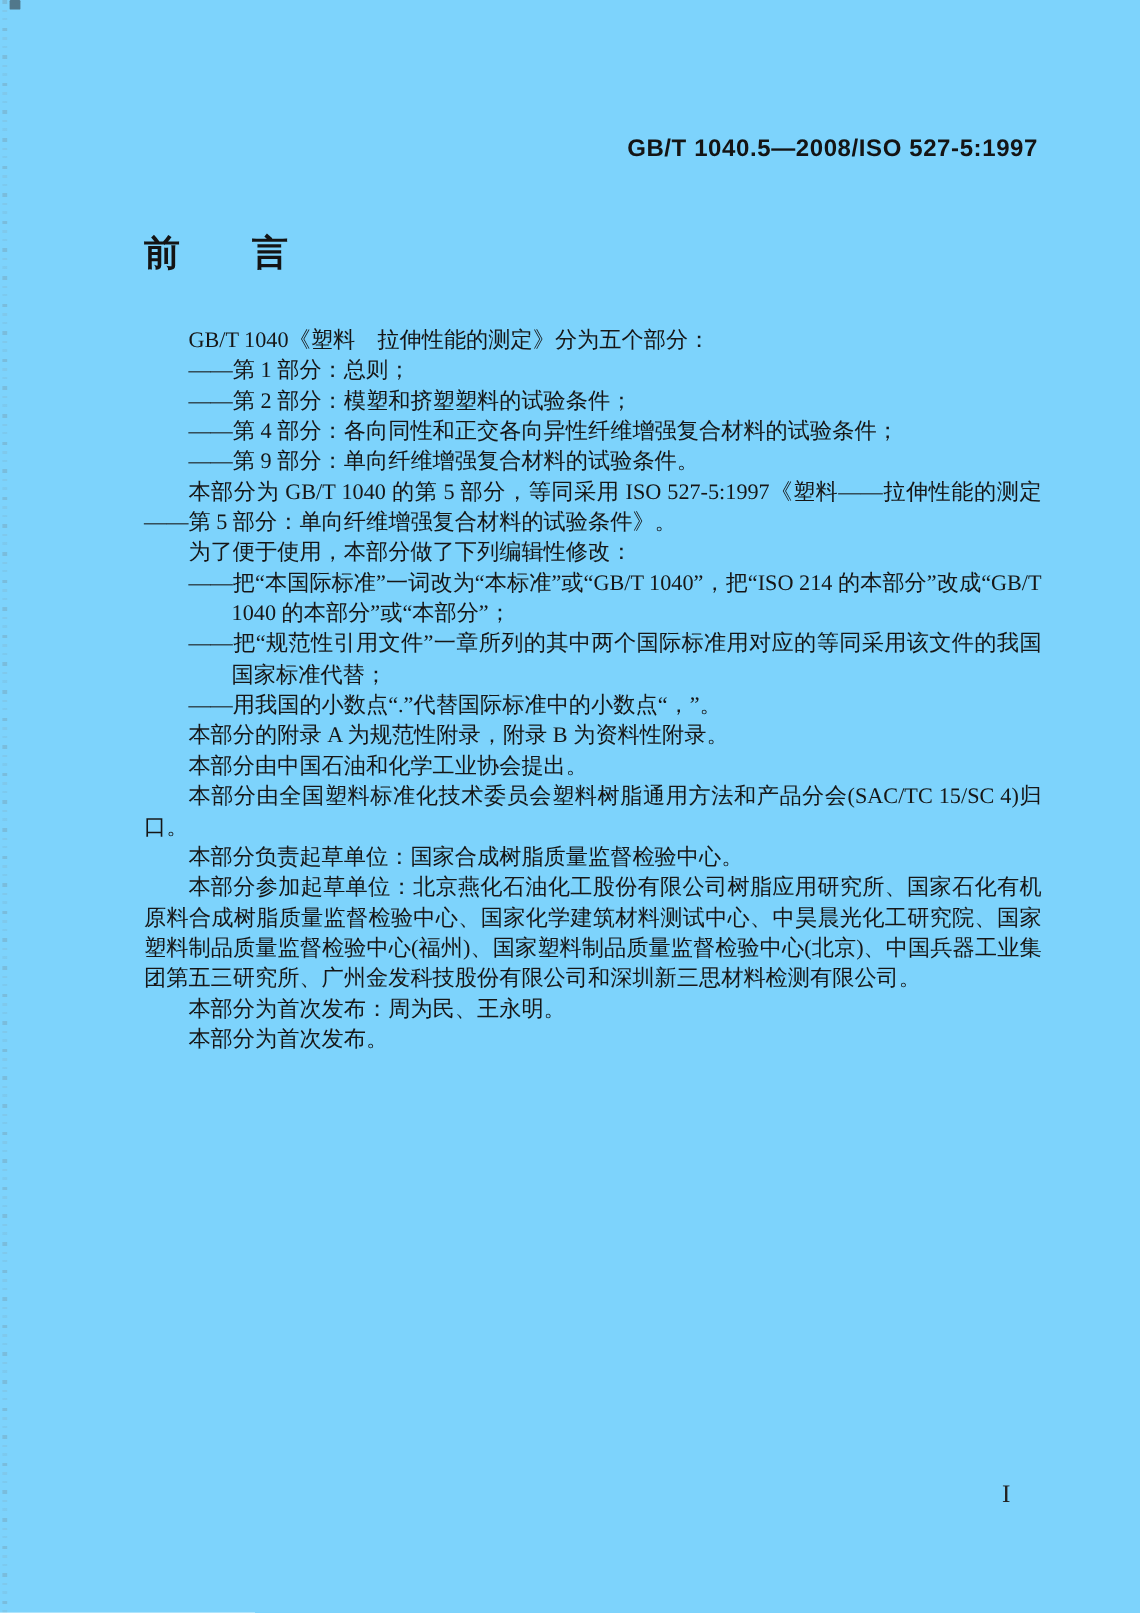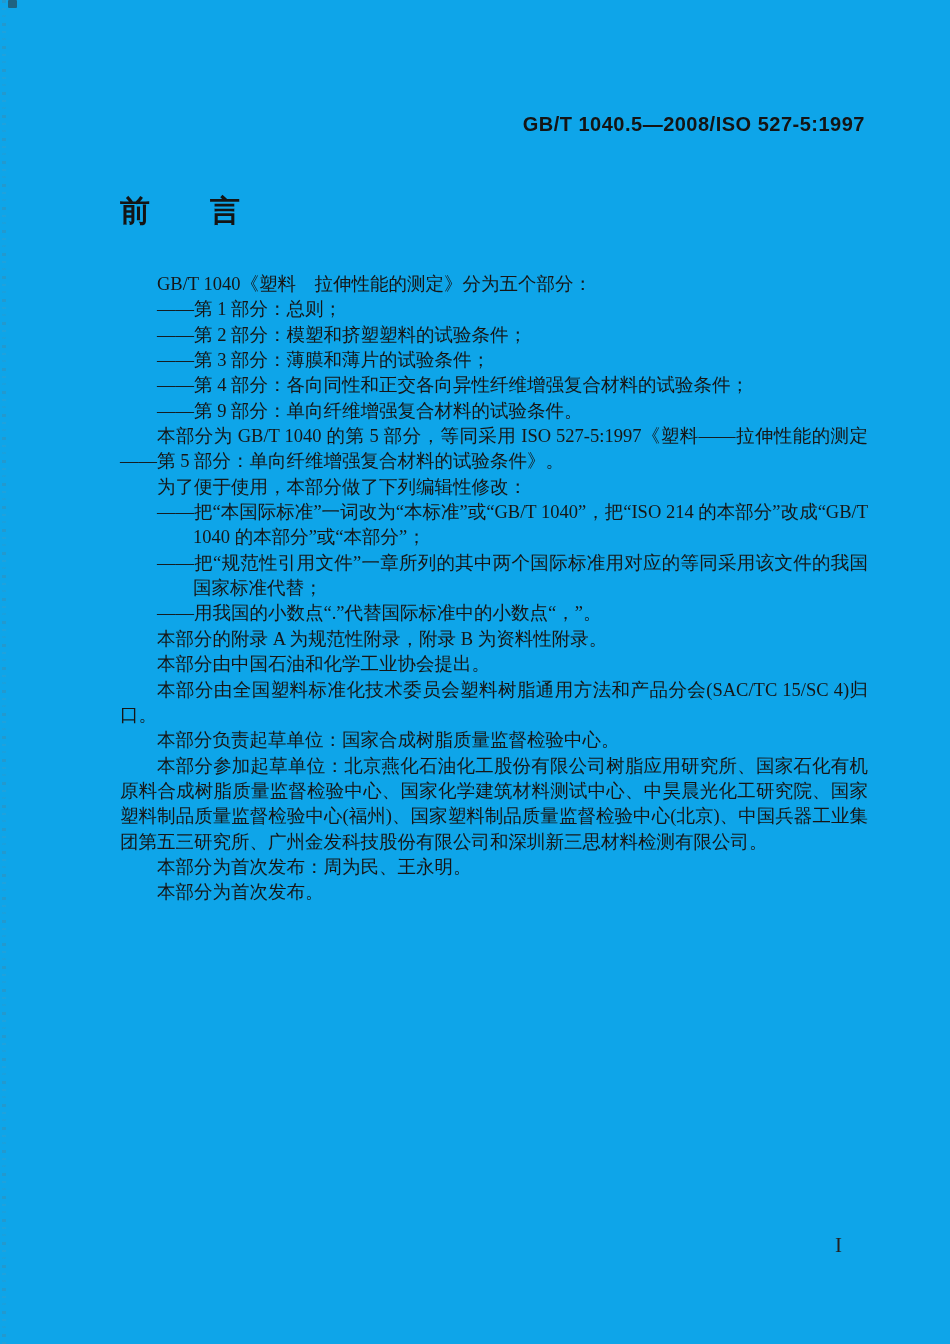--- a/index.html
+++ b/index.html
@@ -11,7 +11,7 @@
     position: relative;
     width: 950px;
     height: 1344px;
-    background: #0ea5e9;
+    background: #7dd3fc;
     overflow: hidden;
     font-family: "Liberation Serif", "DejaVu Serif", serif;
     color: #1a1a1a;

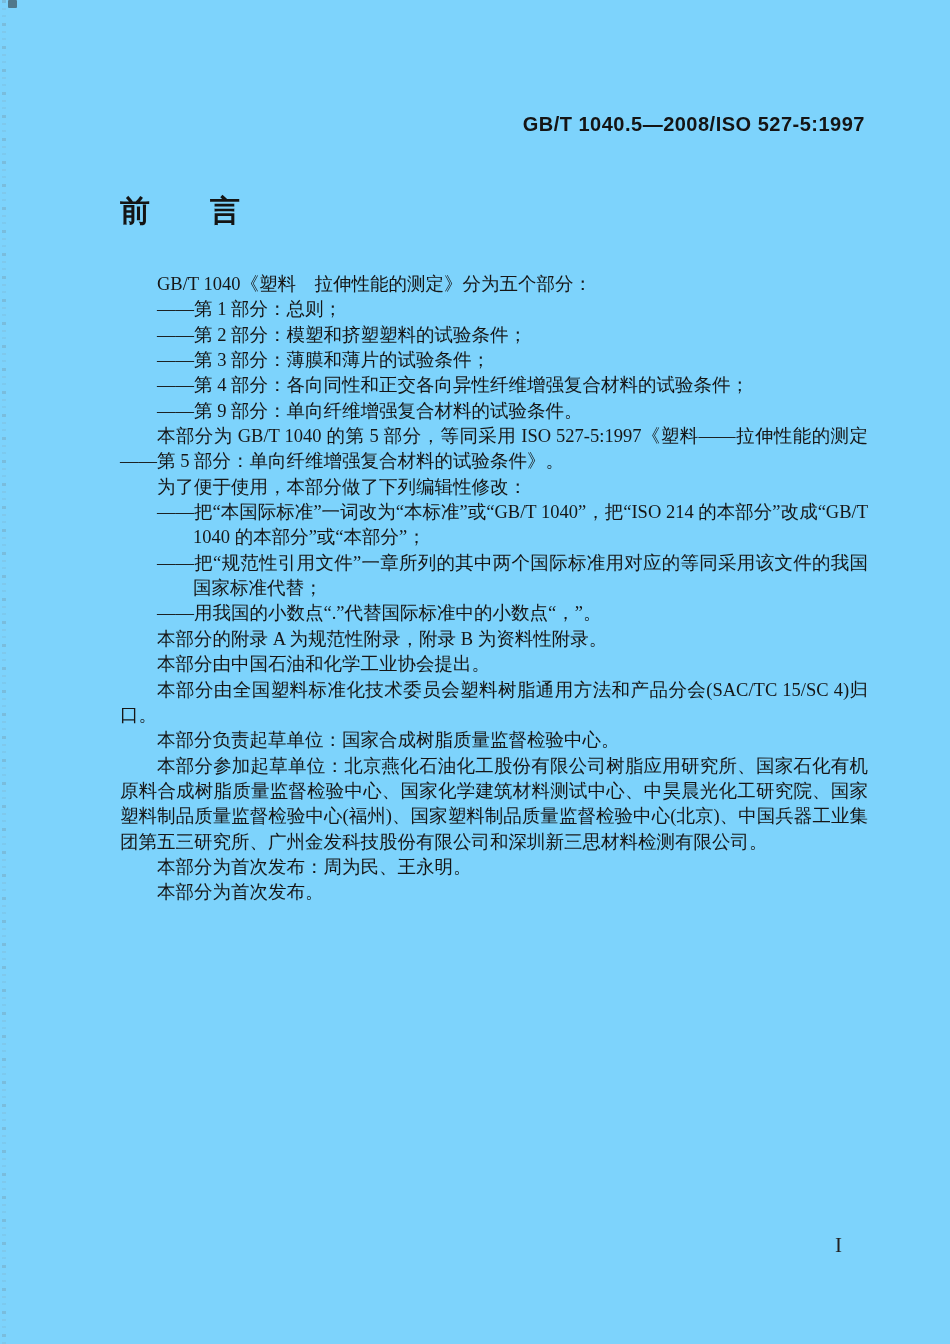--- a/index.html
+++ b/index.html
@@ -108,7 +108,6 @@
       <p class="indent">GB/T 1040《塑料　拉伸性能的测定》分为五个部分：</p>
       <p class="dash">——第 1 部分：总则；</p>
       <p class="dash">——第 2 部分：模塑和挤塑塑料的试验条件；</p>
-      <p class="dash">——第 3 部分：薄膜和薄片的试验条件；</p>
       <p class="dash">——第 4 部分：各向同性和正交各向异性纤维增强复合材料的试验条件；</p>
       <p class="dash">——第 9 部分：单向纤维增强复合材料的试验条件。</p>
       <p class="indent">本部分为 GB/T 1040 的第 5 部分，等同采用 ISO 527-5:1997《塑料——拉伸性能的测定——第 5 部分：单向纤维增强复合材料的试验条件》。</p>

